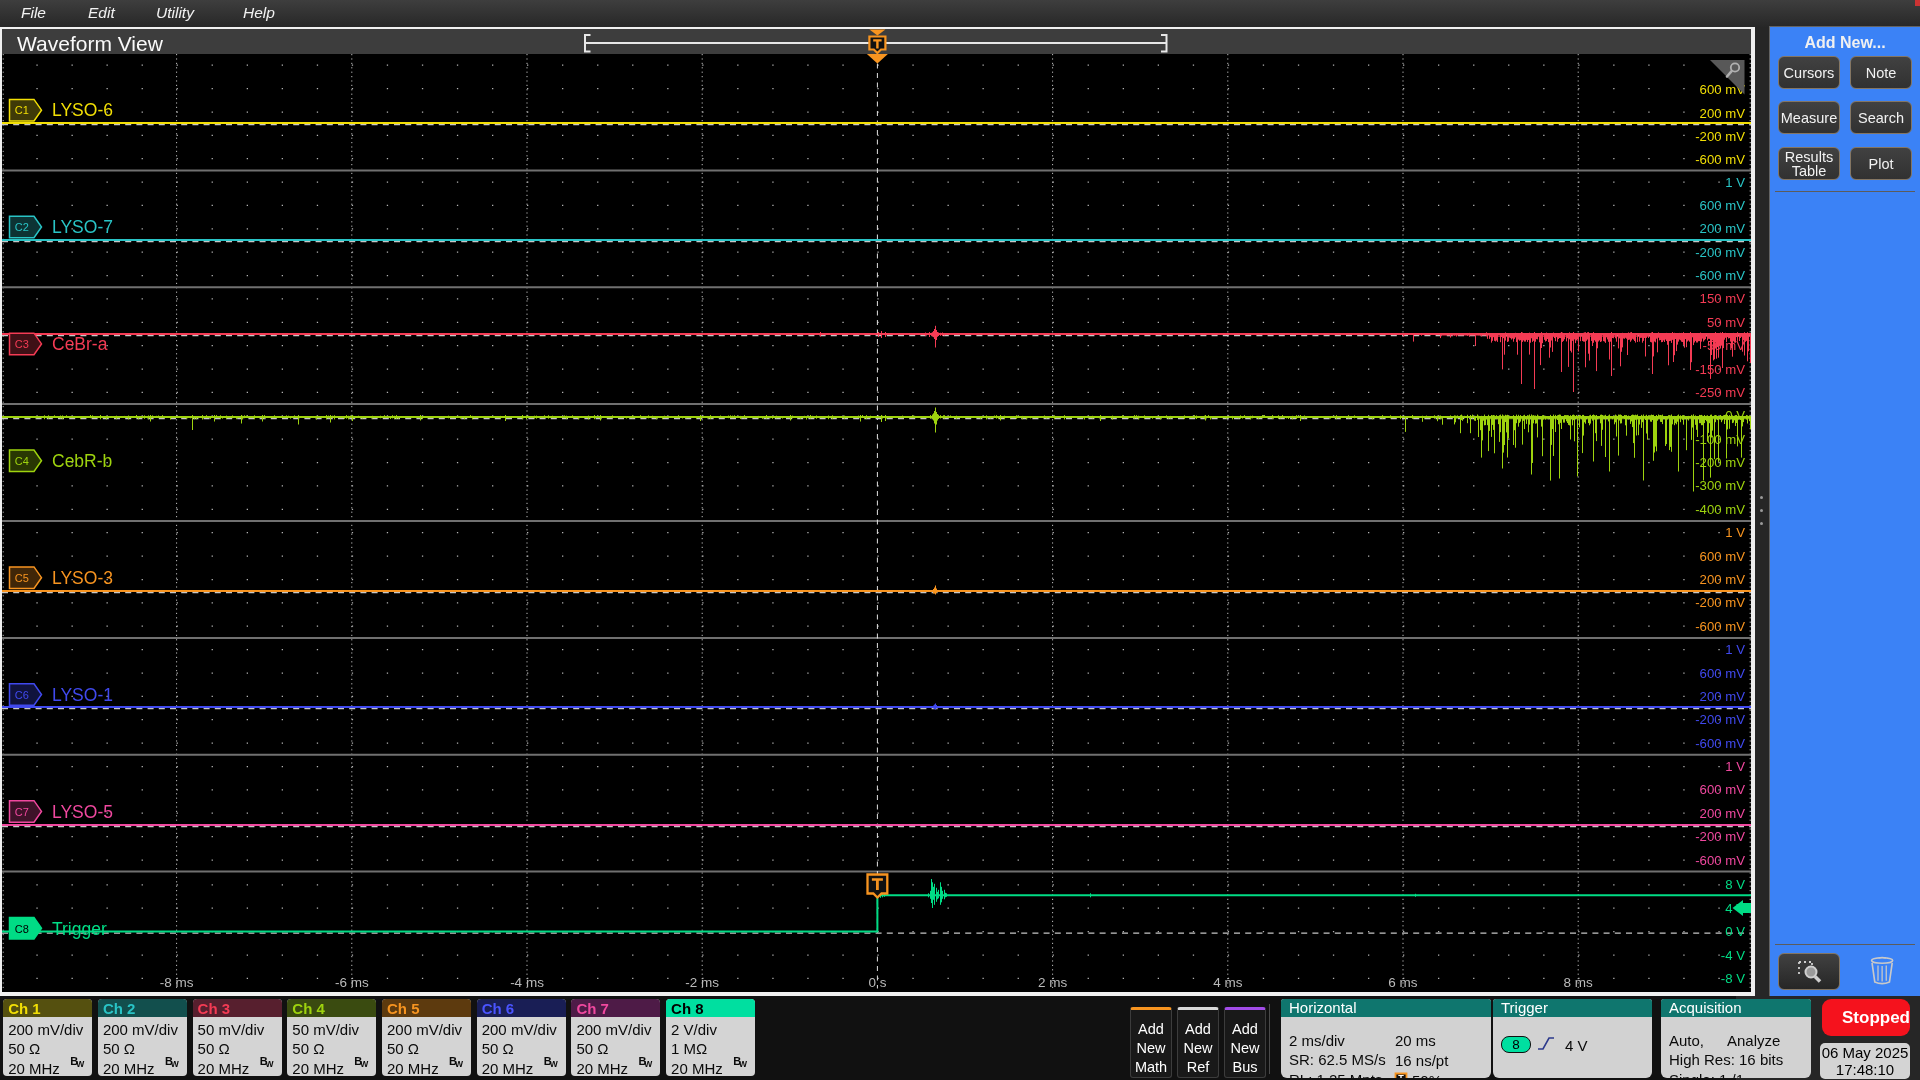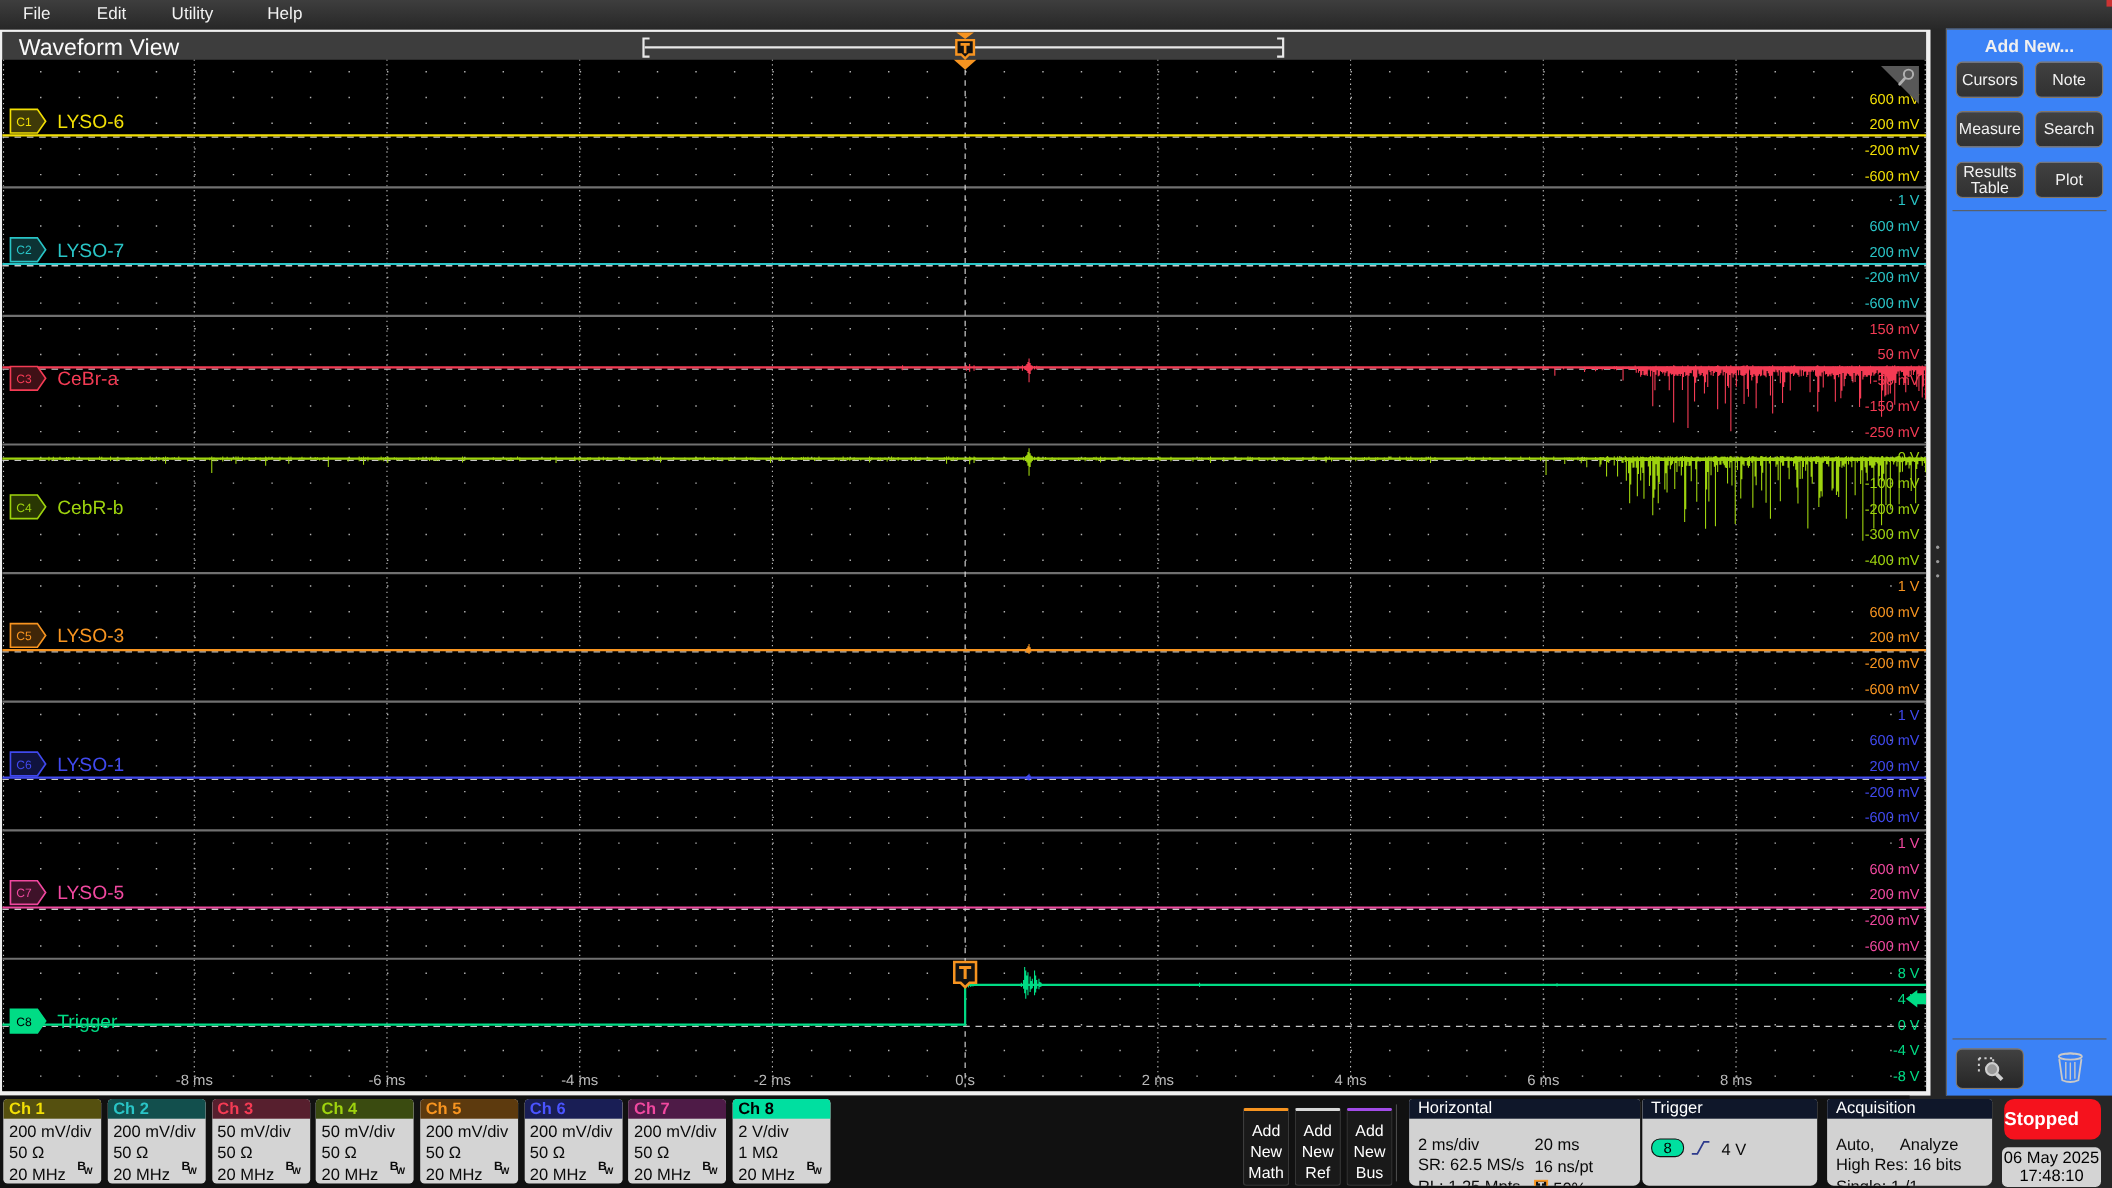--- a/index.html
+++ b/index.html
@@ -4,7 +4,7 @@
 html,body { width:1920px; height:1080px; overflow:hidden; background:#262626;
   font-family:"Liberation Sans", sans-serif; }
 #menubar { position:absolute; left:0; top:0; width:1920px; height:27px;
-  background:linear-gradient(#3e3e3e,#272727); color:#f2f2f2; font-size:15.5px; }
+  background:linear-gradient(#3e3e3e,#272727); color:#f2f2f2; font-size:15.5px;font-style:italic; }
 #menubar span { position:absolute; top:4px; }
 #appdot { position:absolute; right:0; top:0; width:5px; height:6px; background:#c33; }
 #wavepanel { position:absolute; left:0; top:27px; width:1755px; height:969px;

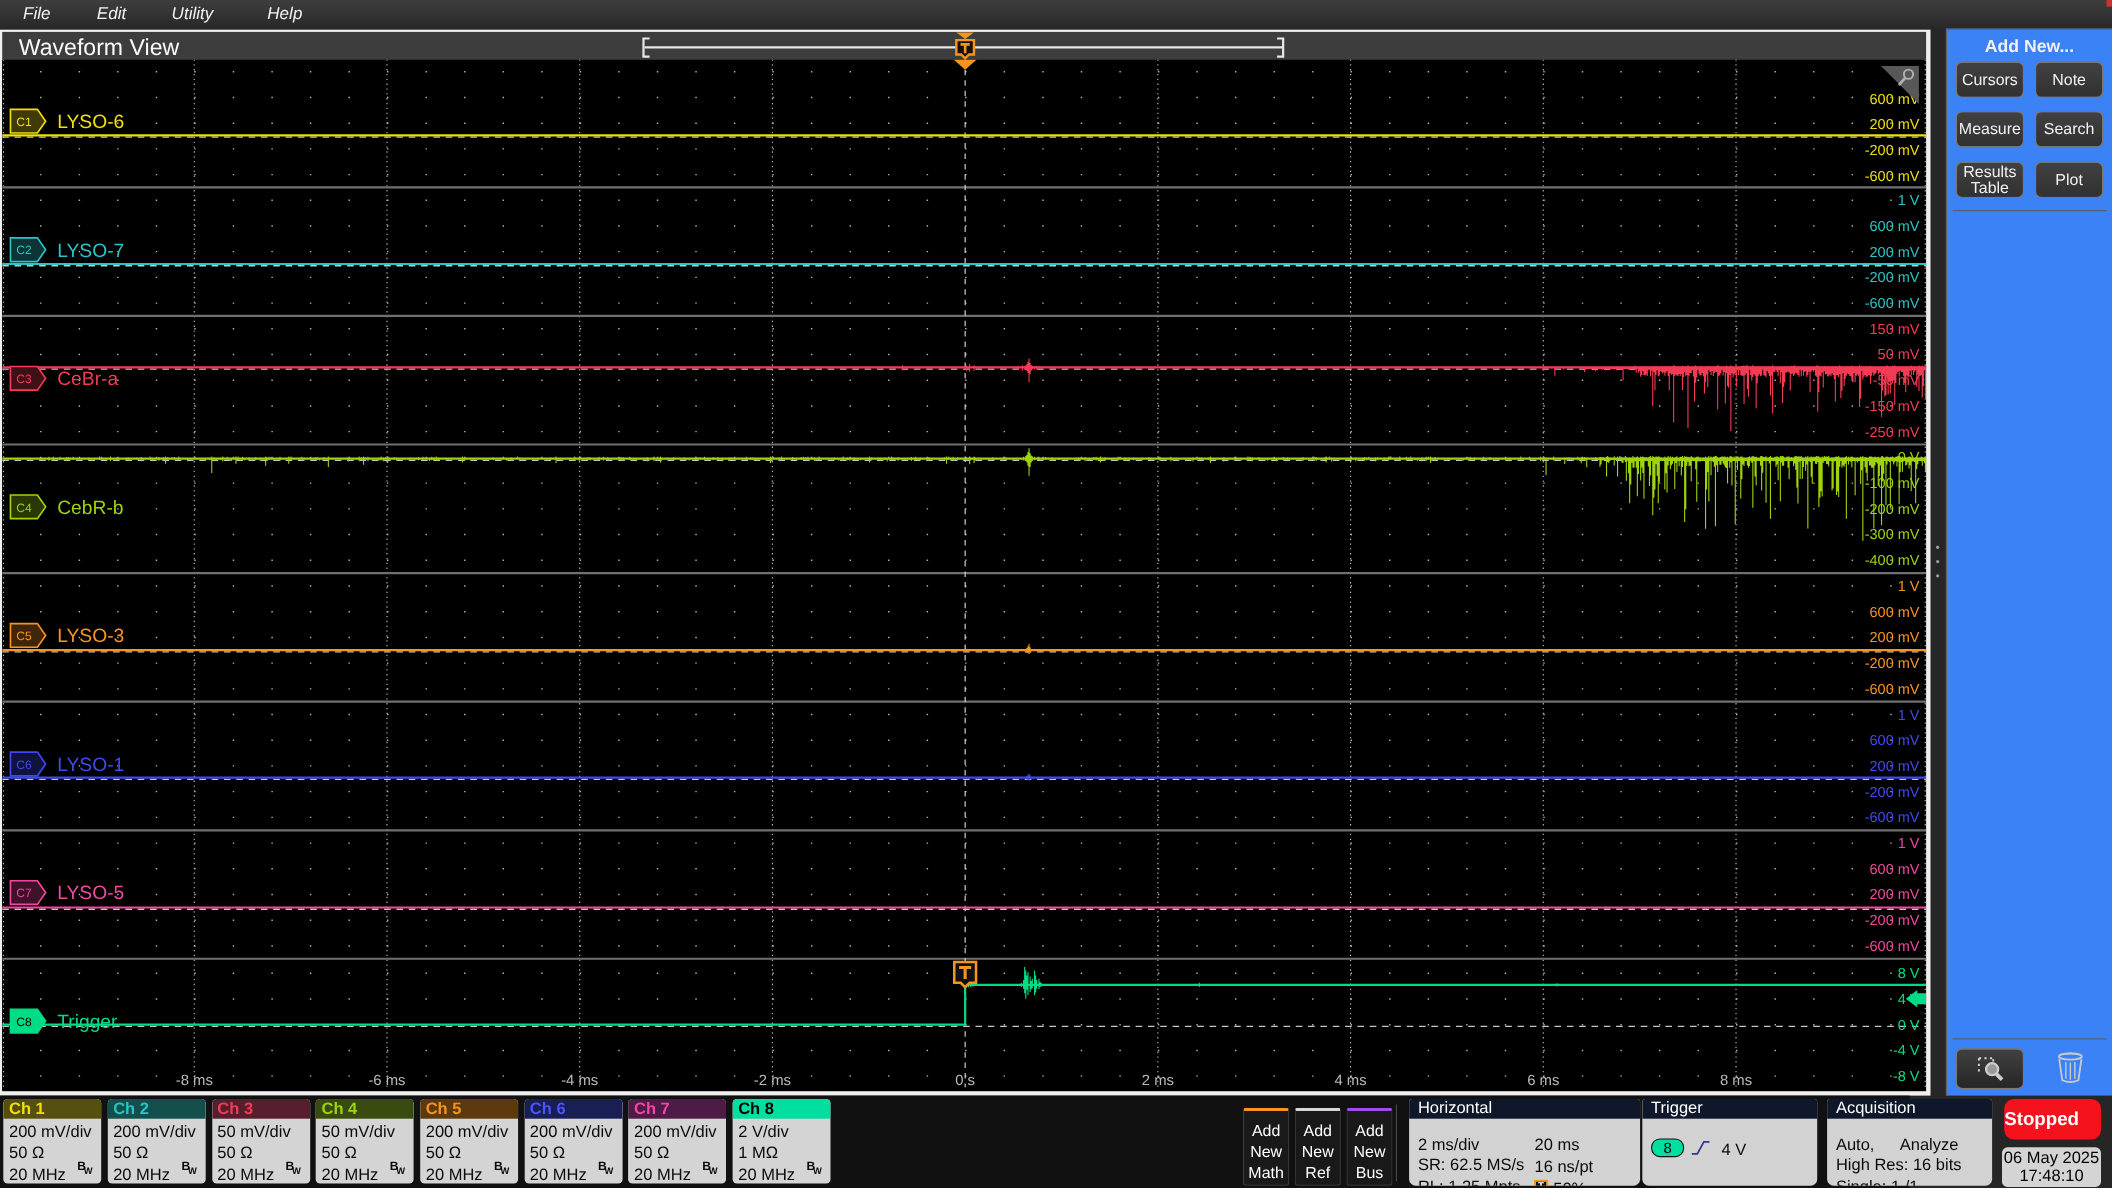--- a/index.html
+++ b/index.html
@@ -34,7 +34,7 @@
   text-align:center; line-height:19px; padding-top:10px; }
 #vsep { position:absolute; left:1269px; top:8px; height:70px; width:0; border-left:1px solid #4a4a4a; }
 .panel { position:absolute; top:3px; height:79px; background:#d2d2d2; border-radius:3px 3px 6px 6px; overflow:hidden; }
-.panel .ph { height:17.5px; background:#0f172a; color:#fff; font-size:15px; padding:0 0 0 8px; }
+.panel .ph { height:17.5px; background:#0f766e; color:#fff; font-size:15px; padding:0 0 0 8px; }
 .panel .pb { color:#0a0a0a; font-size:15px; padding:2px 0 0 8px; line-height:19.8px; position:relative;margin-top:12px; }
 #stopped { position:absolute; left:1822px; top:2.5px; width:88px; height:37px; background:#f5121d;
   border-radius:9px; color:#fff; font-weight:bold; font-size:17px; text-align:left; line-height:37px; }

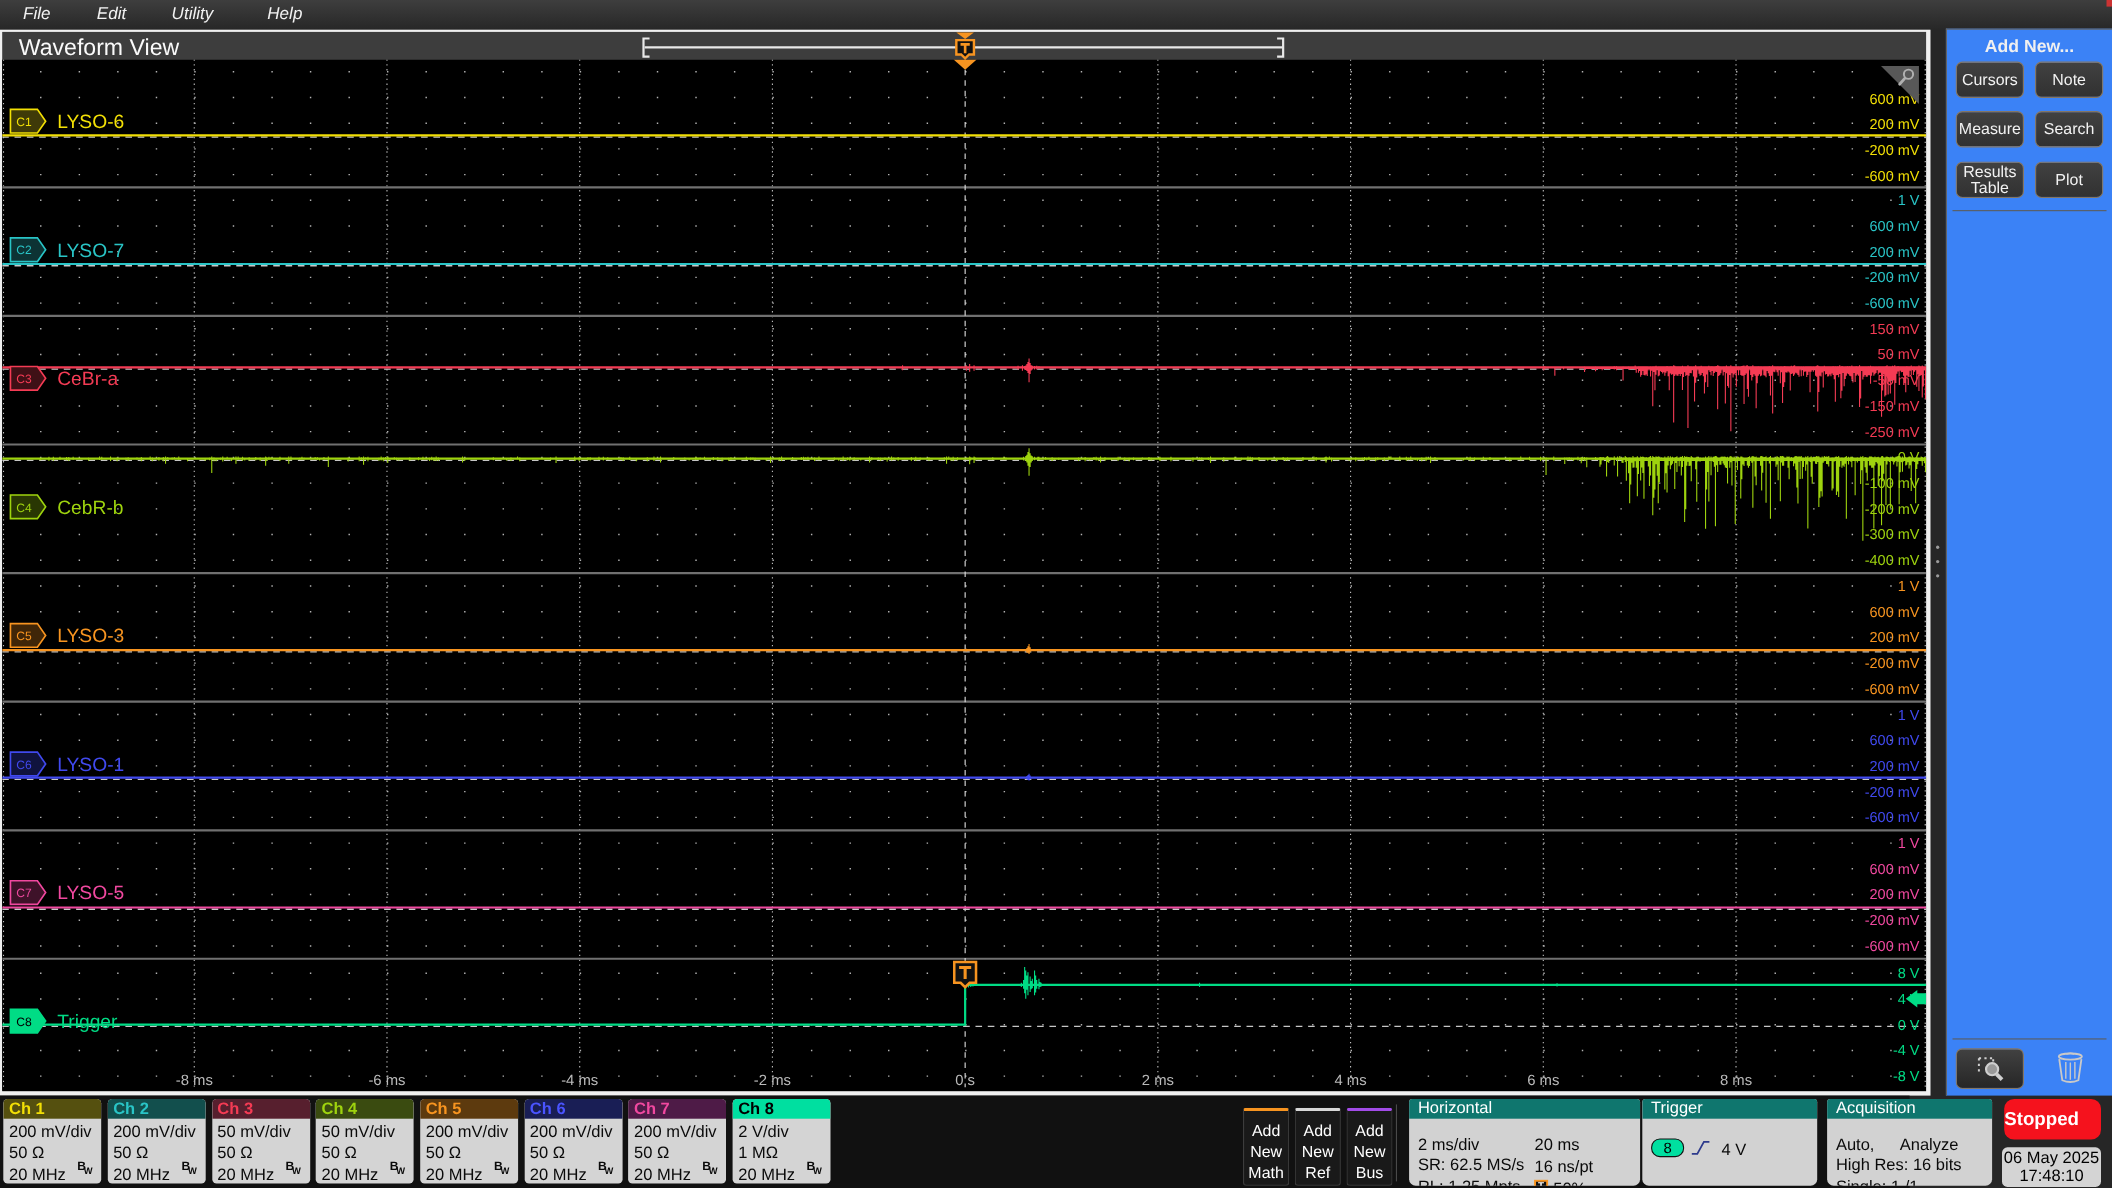--- a/index.html
+++ b/index.html
@@ -37,7 +37,7 @@
 .panel .ph { height:17.5px; background:#0f766e; color:#fff; font-size:15px; padding:0 0 0 8px; }
 .panel .pb { color:#0a0a0a; font-size:15px; padding:2px 0 0 8px; line-height:19.8px; position:relative;margin-top:12px; }
 #stopped { position:absolute; left:1822px; top:2.5px; width:88px; height:37px; background:#f5121d;
-  border-radius:9px; color:#fff; font-weight:bold; font-size:17px; text-align:left; line-height:37px; }
+  border-radius:9px; color:#fff; font-weight:bold; font-size:17px; text-align:right; line-height:37px; }
 #datebox { position:absolute; left:1820px; top:46.5px; width:90px; height:36px; background:#d4d4d4;
   border-radius:5px; color:#000; font-size:15px; text-align:center; line-height:17.5px; padding-top:1px; }
 .zbtn { position:absolute; left:8px; top:926px; width:62px; height:37px;

